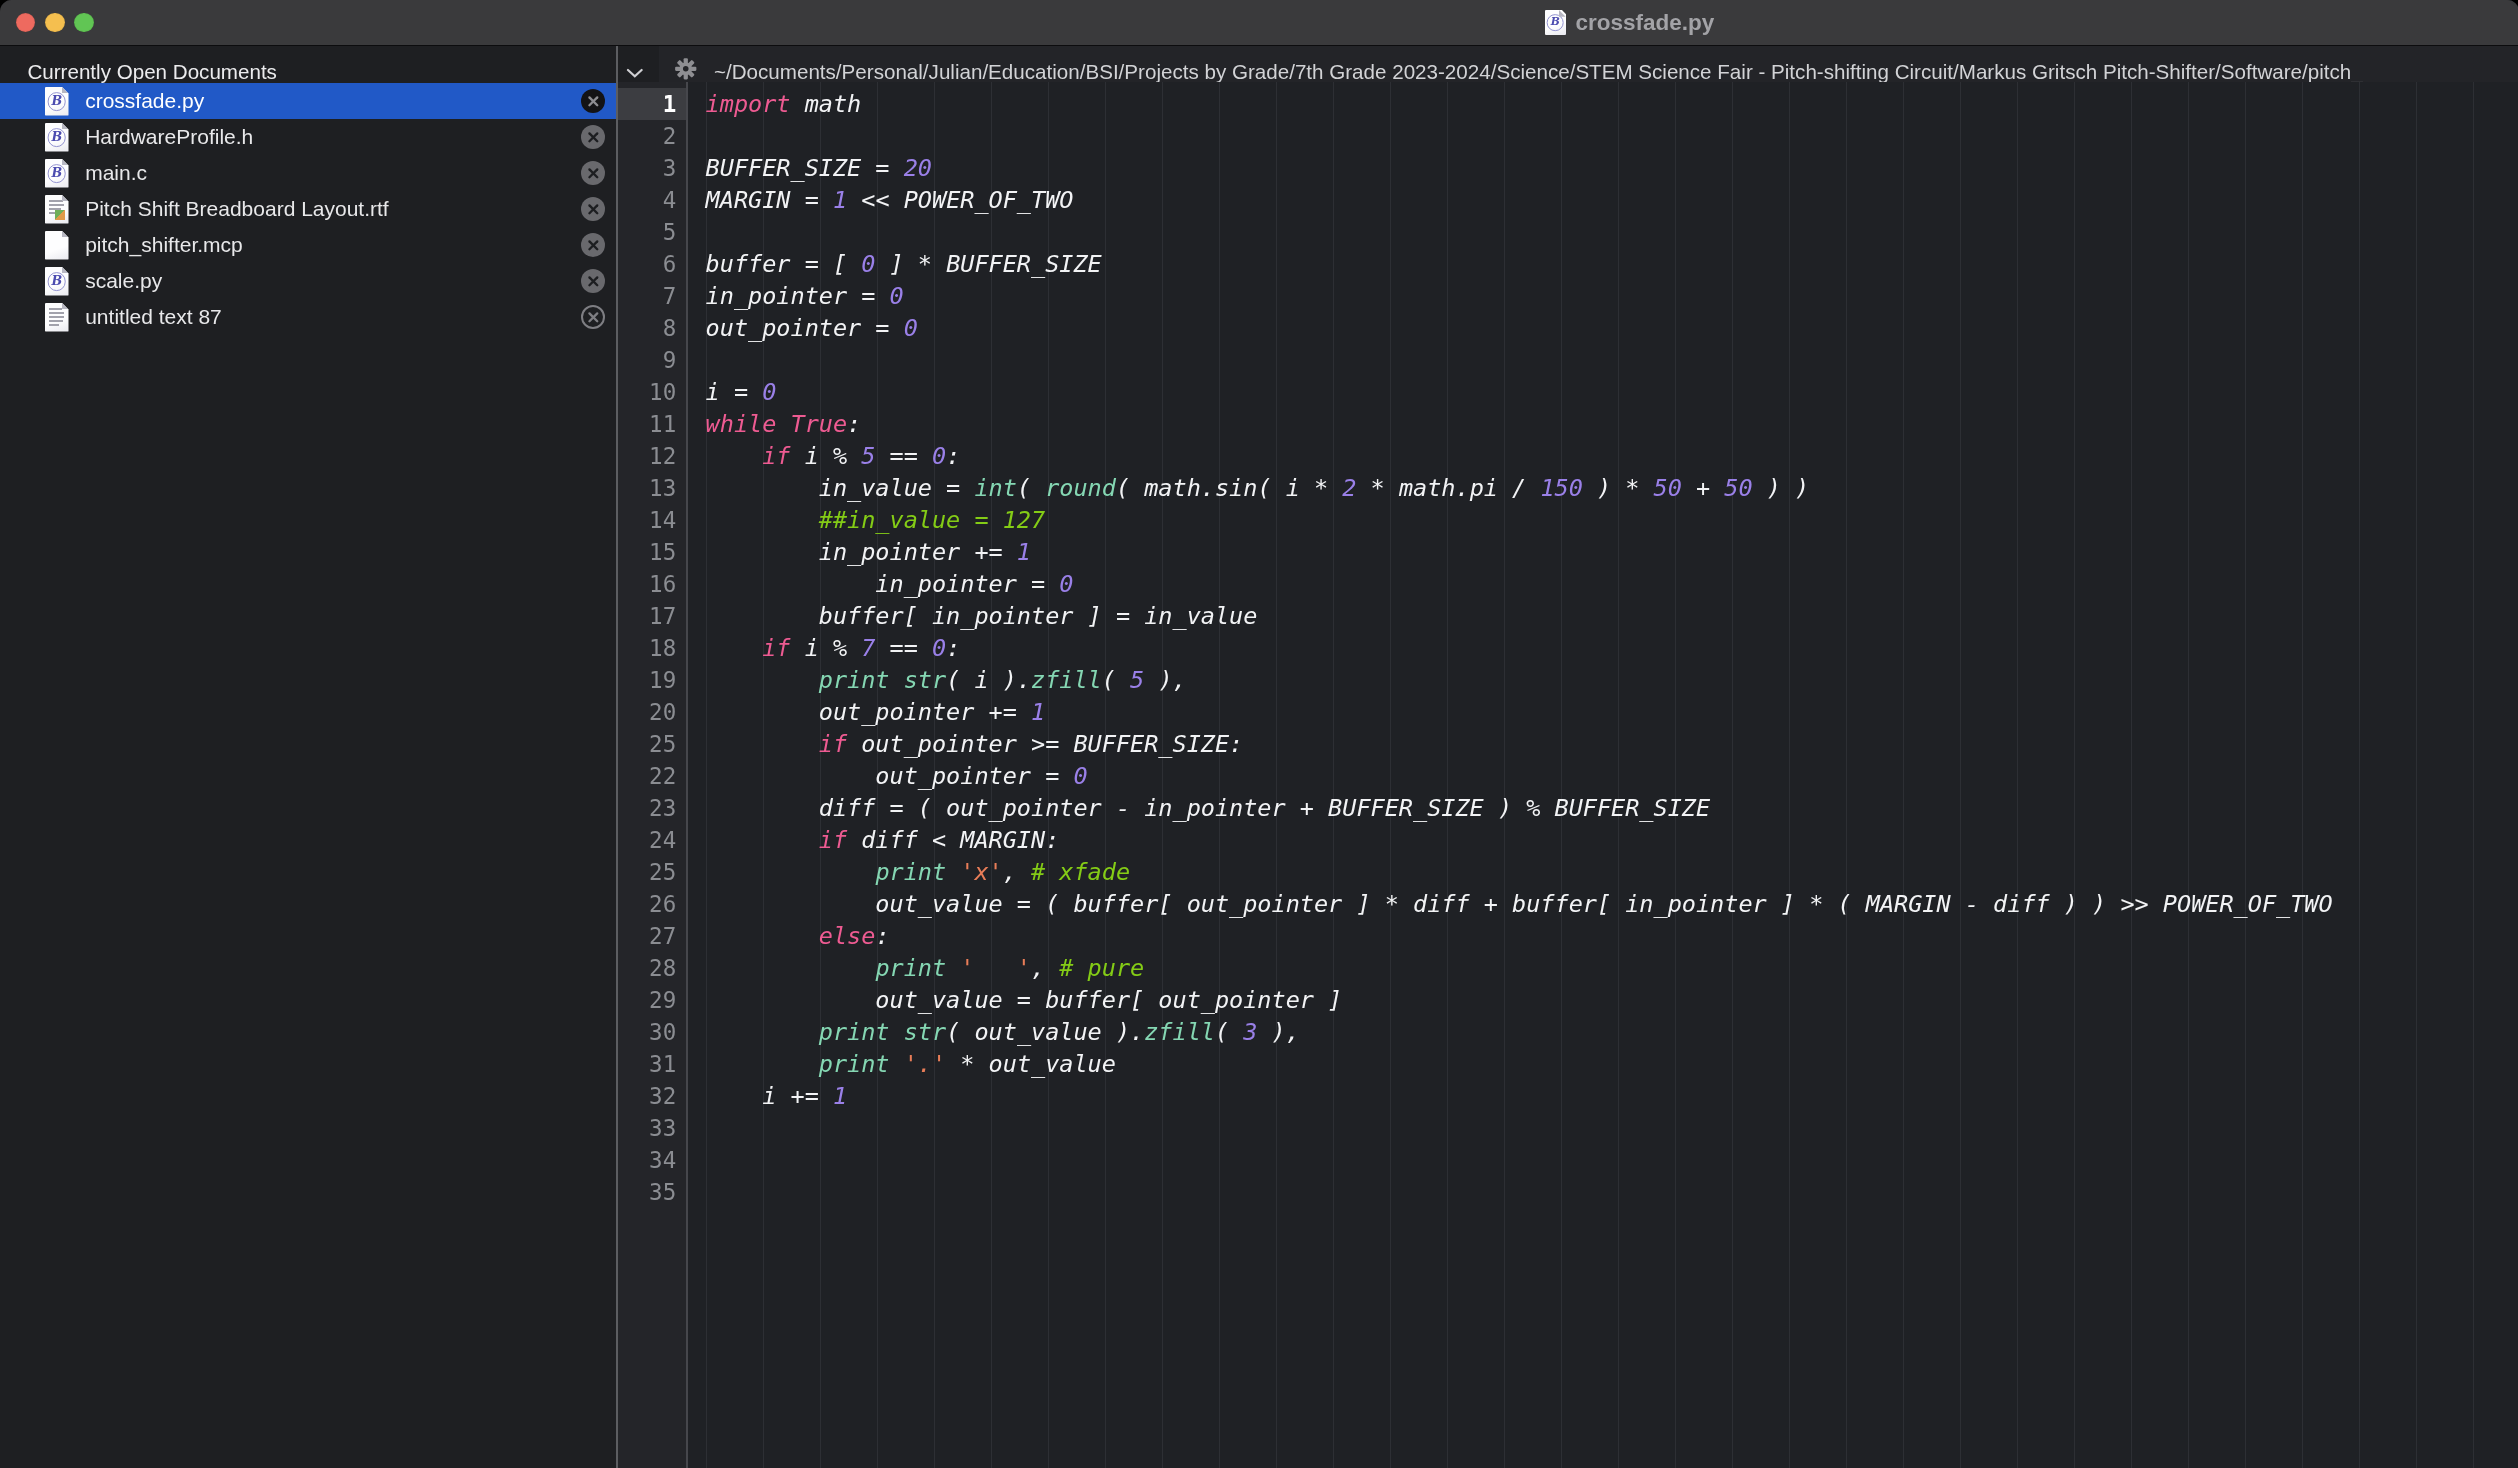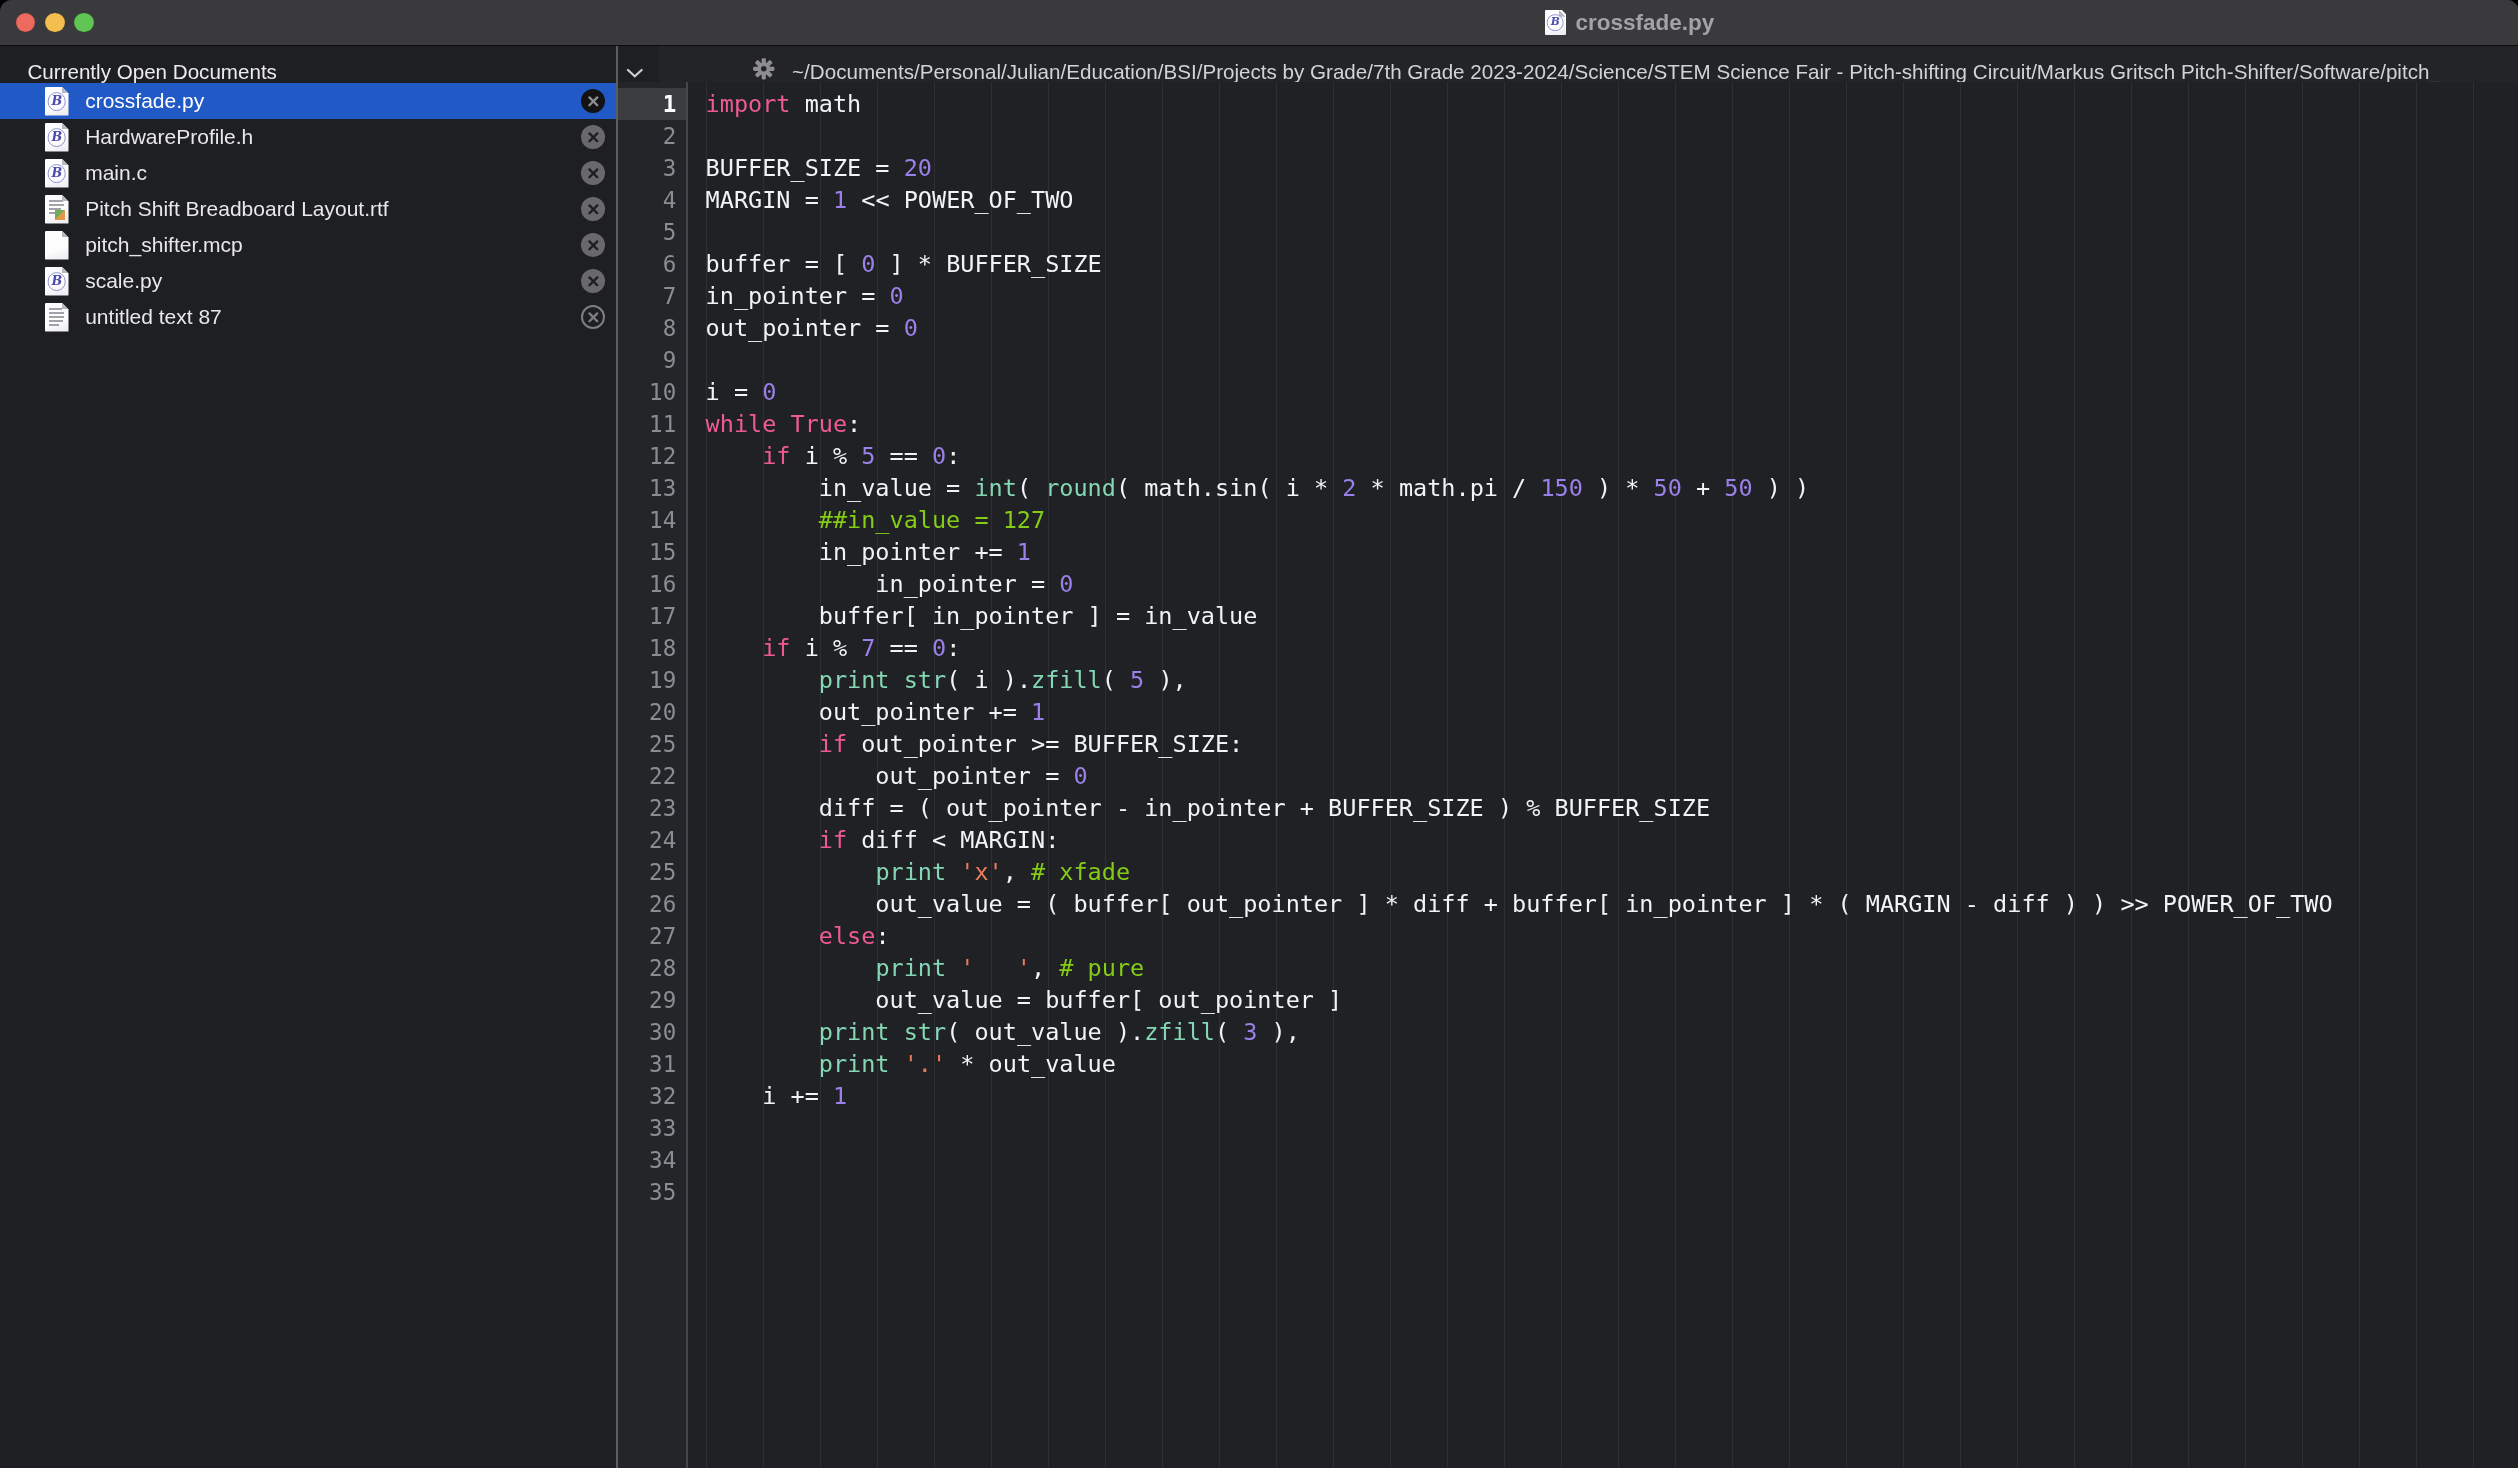--- a/index.html
+++ b/index.html
@@ -25,7 +25,7 @@
   .sb-header .hdr-label{flex:1;}
   .path-bar{flex:1;display:flex;align-items:center;gap:15.7px;background:#232428;
             border-bottom:1px solid #67686c;padding-left:13.7px;color:#d2d3d6;font-size:20.6px;
-            white-space:nowrap;overflow:hidden;justify-content:center;}
+            white-space:nowrap;overflow:hidden;}
 
   
   .v-divider{position:absolute;left:616px;top:46px;bottom:0;width:2px;background:#5c5d61;z-index:5;}

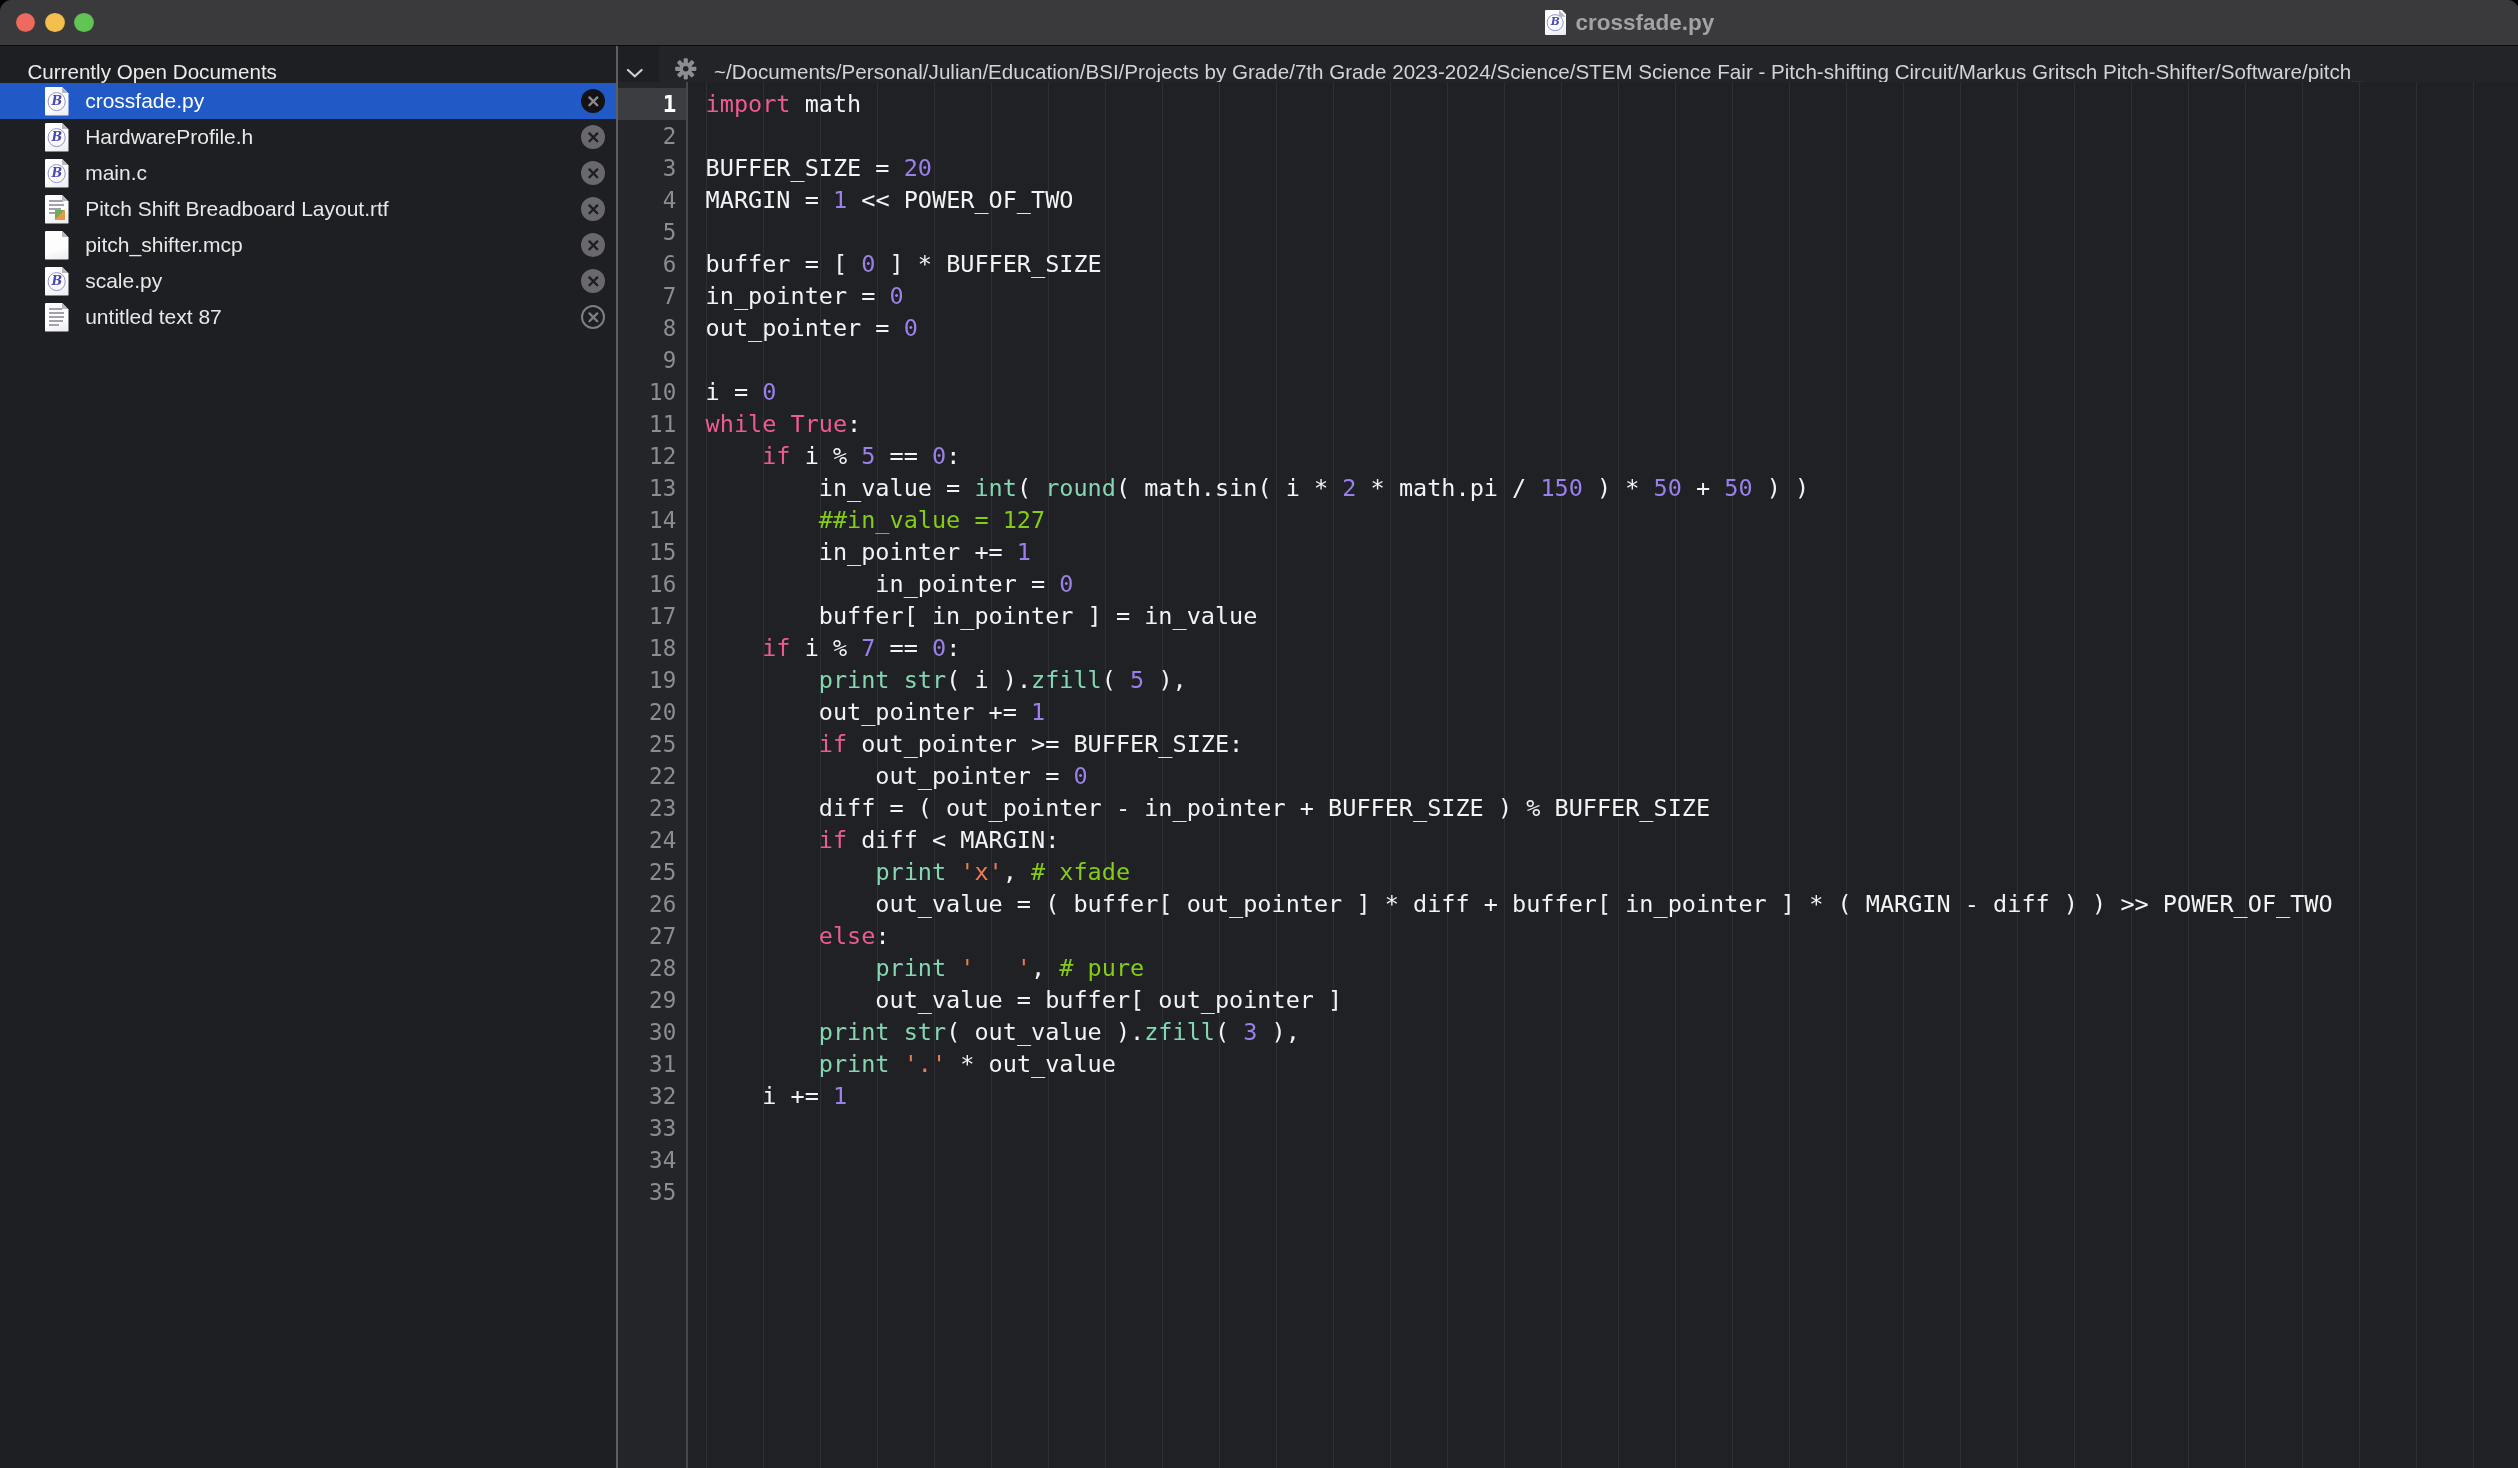--- a/index.html
+++ b/index.html
@@ -70,7 +70,7 @@
   .guides{position:absolute;left:17.6px;top:0;right:0;bottom:0;z-index:0;
           background:repeating-linear-gradient(90deg,#2d2f34 0,#2d2f34 1px,transparent 1px,transparent 57px);}
   .code{position:relative;z-index:1;padding:5.9px 0 0 17.6px;
-        font-family:"DejaVu Sans Mono",monospace;font-size:23.5px;line-height:32px;color:#f2f3f5;}
+        font-family:"DejaVu Sans Mono",monospace;font-size:23.5px;line-height:32px;color:#f2f3f5;font-style:italic;}
   .cl{height:32px;white-space:pre;}
   .tok-kw{color:#ee5b92;}
   .tok-fn{color:#85d7b3;}

